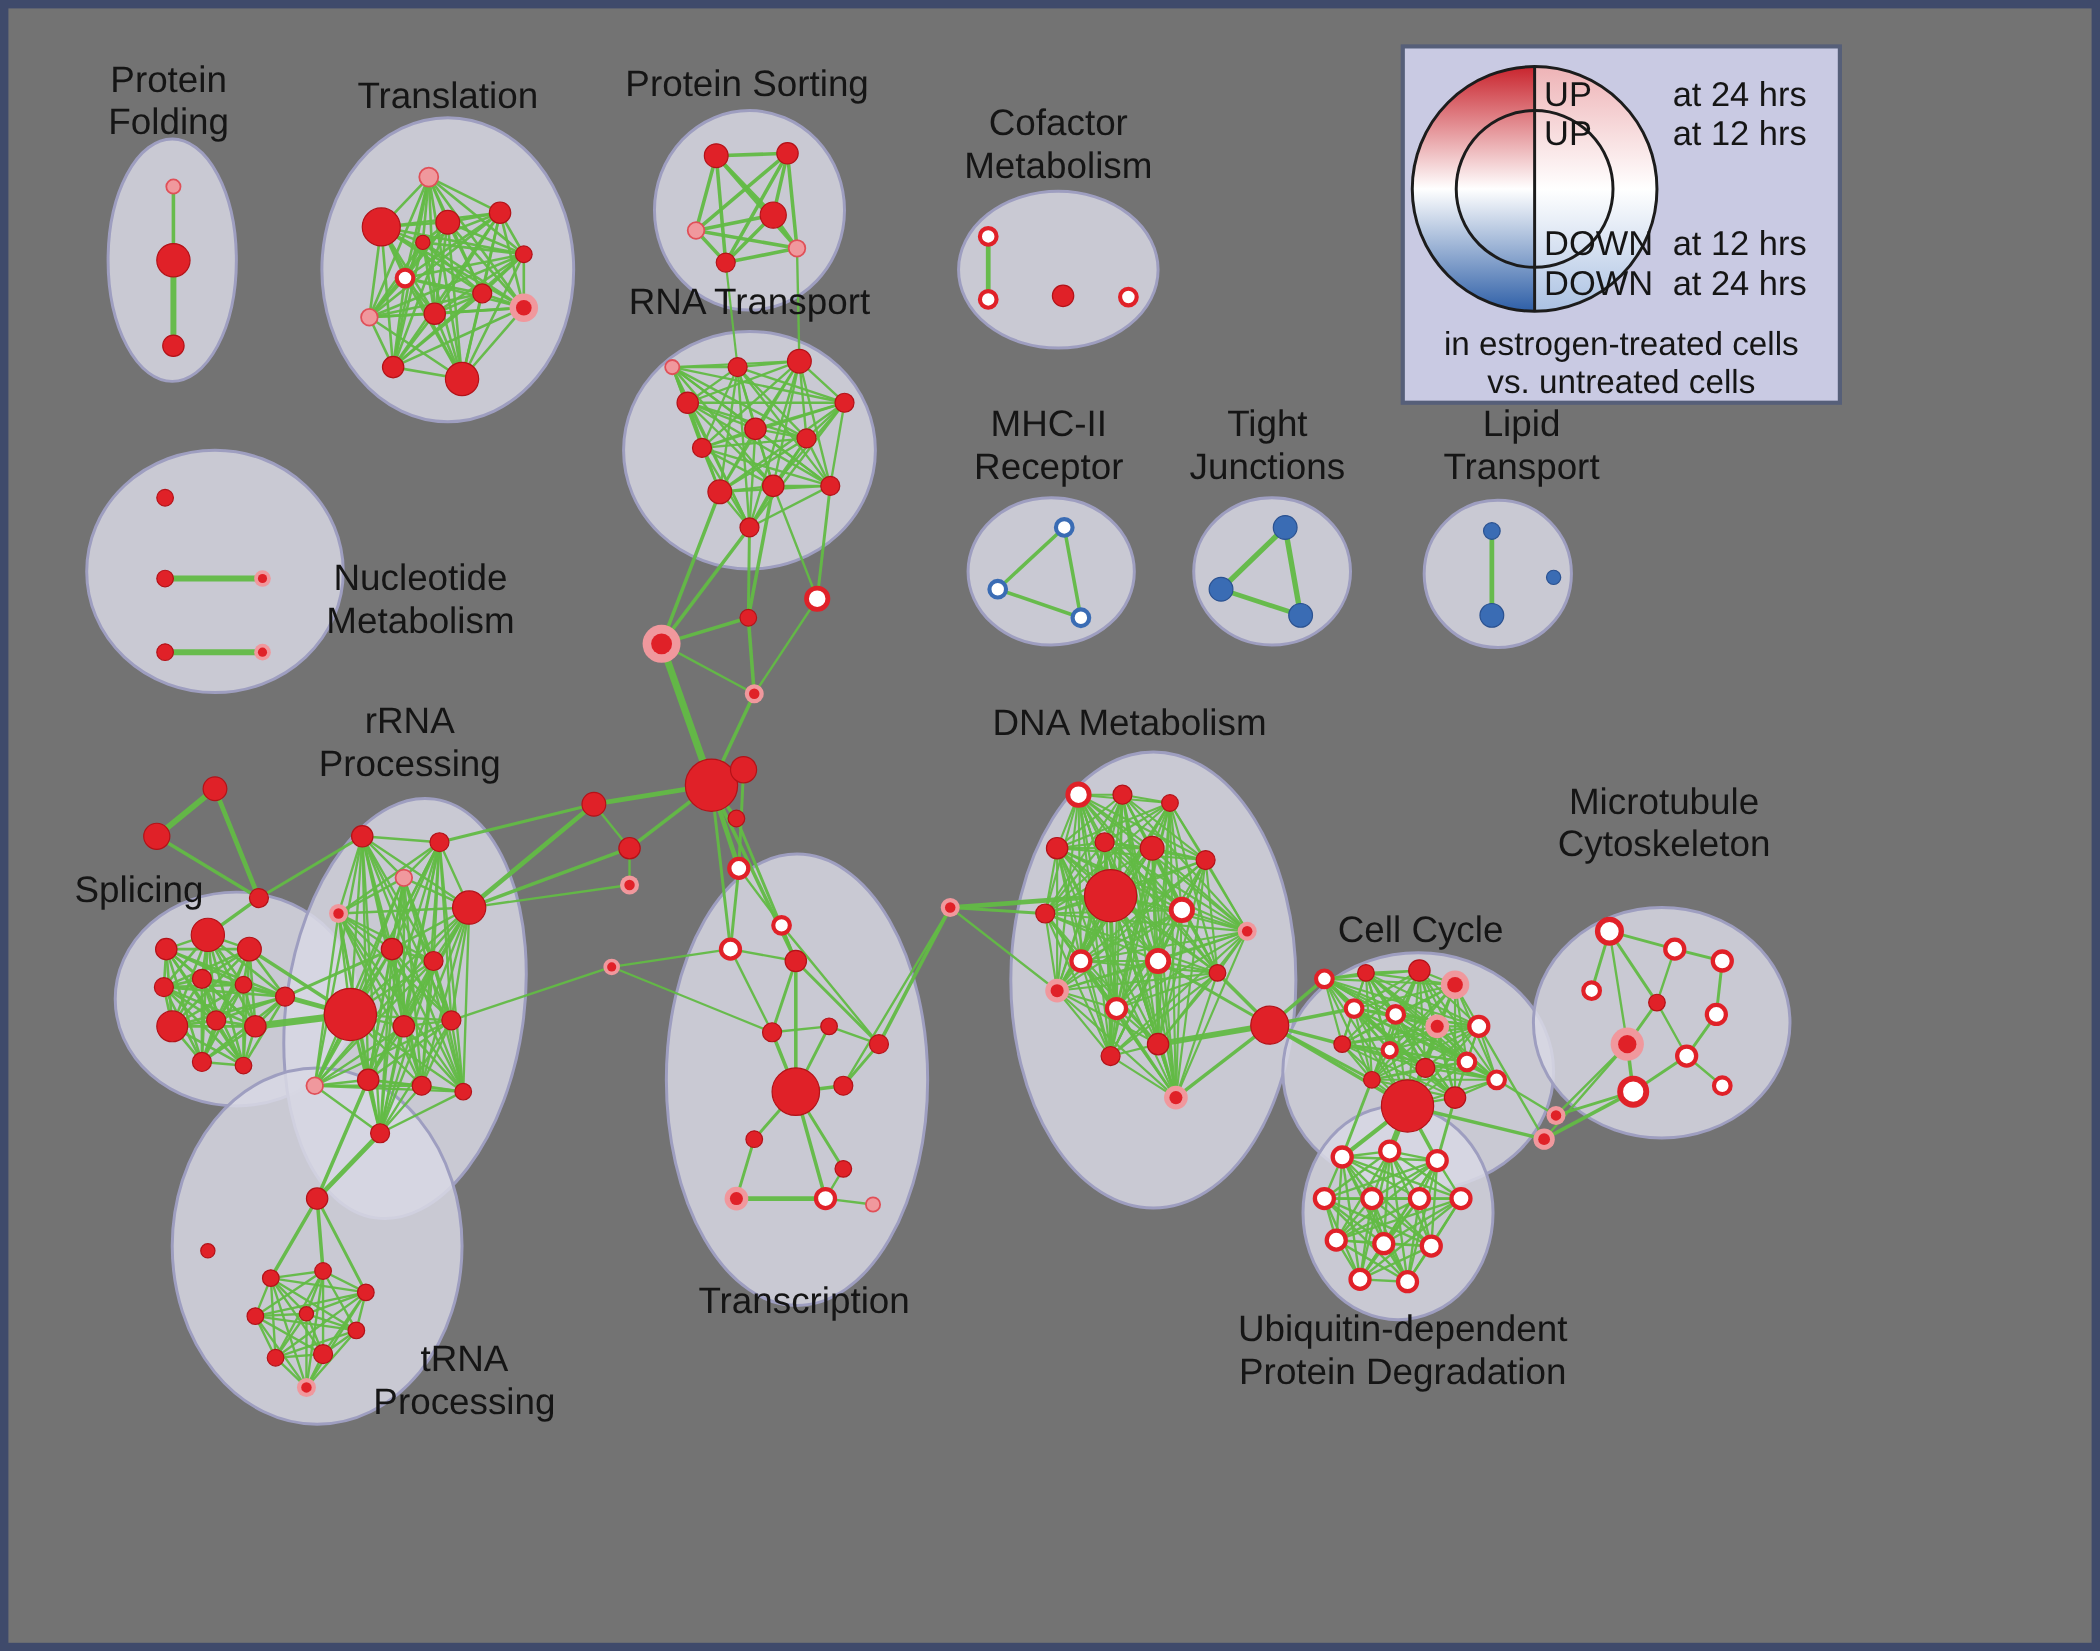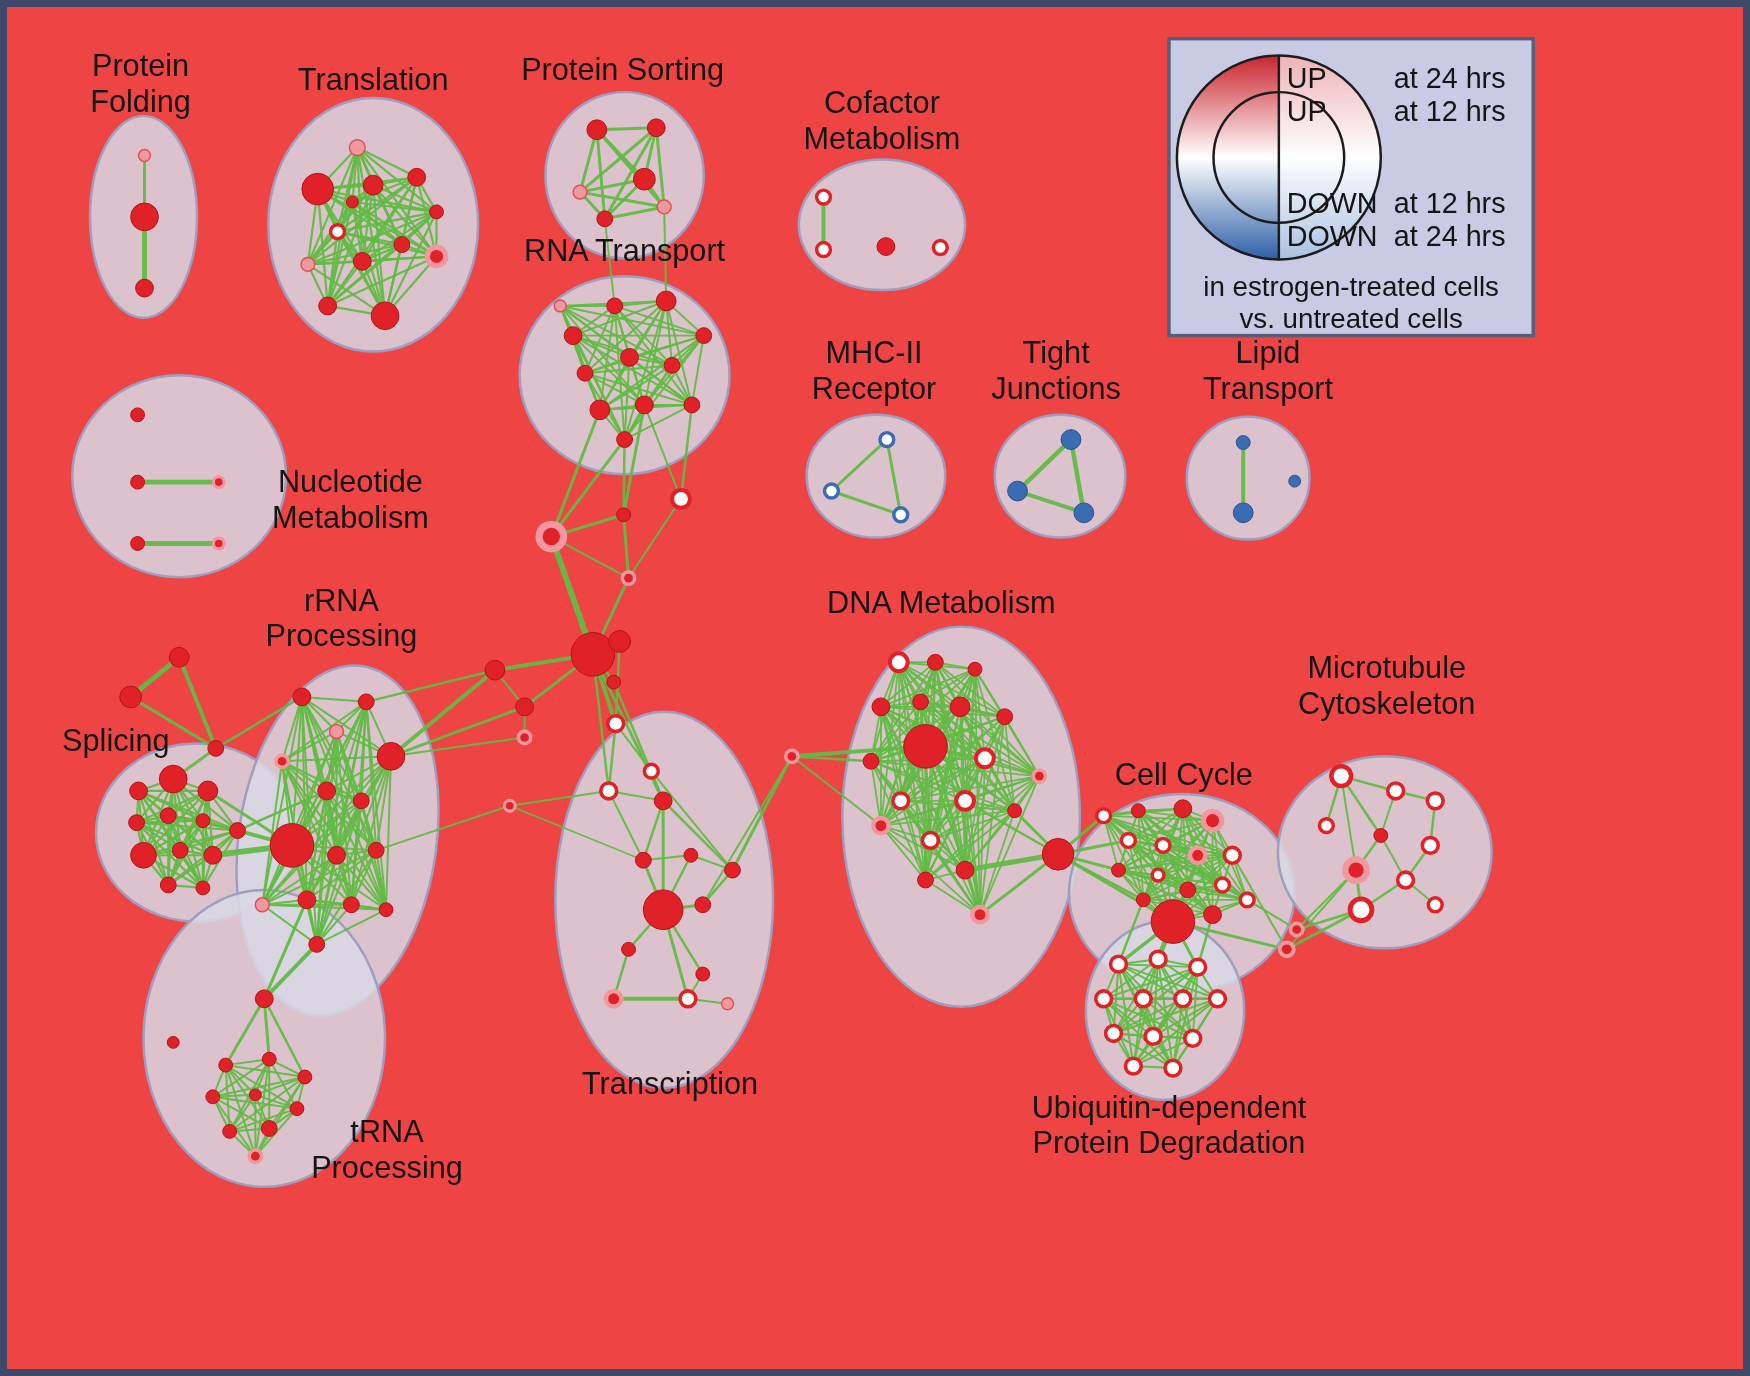--- a/index.html
+++ b/index.html
@@ -7,7 +7,7 @@
     width:1750px;height:1376px;
     box-sizing:border-box;
     border:7px solid #3f4a6b;
-    background:#ef4444;
+    background:#737373;
   }
   svg{display:block;}
   .clabel{

